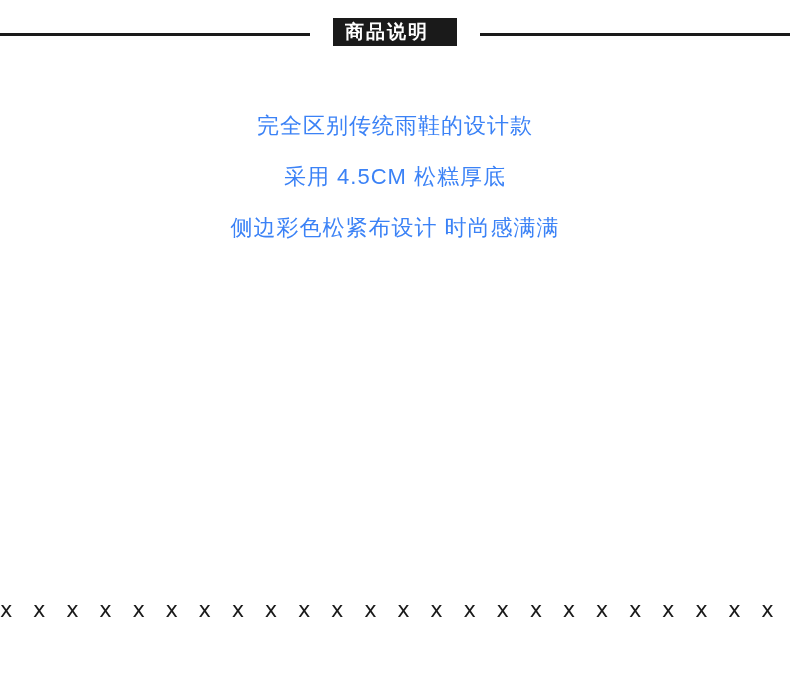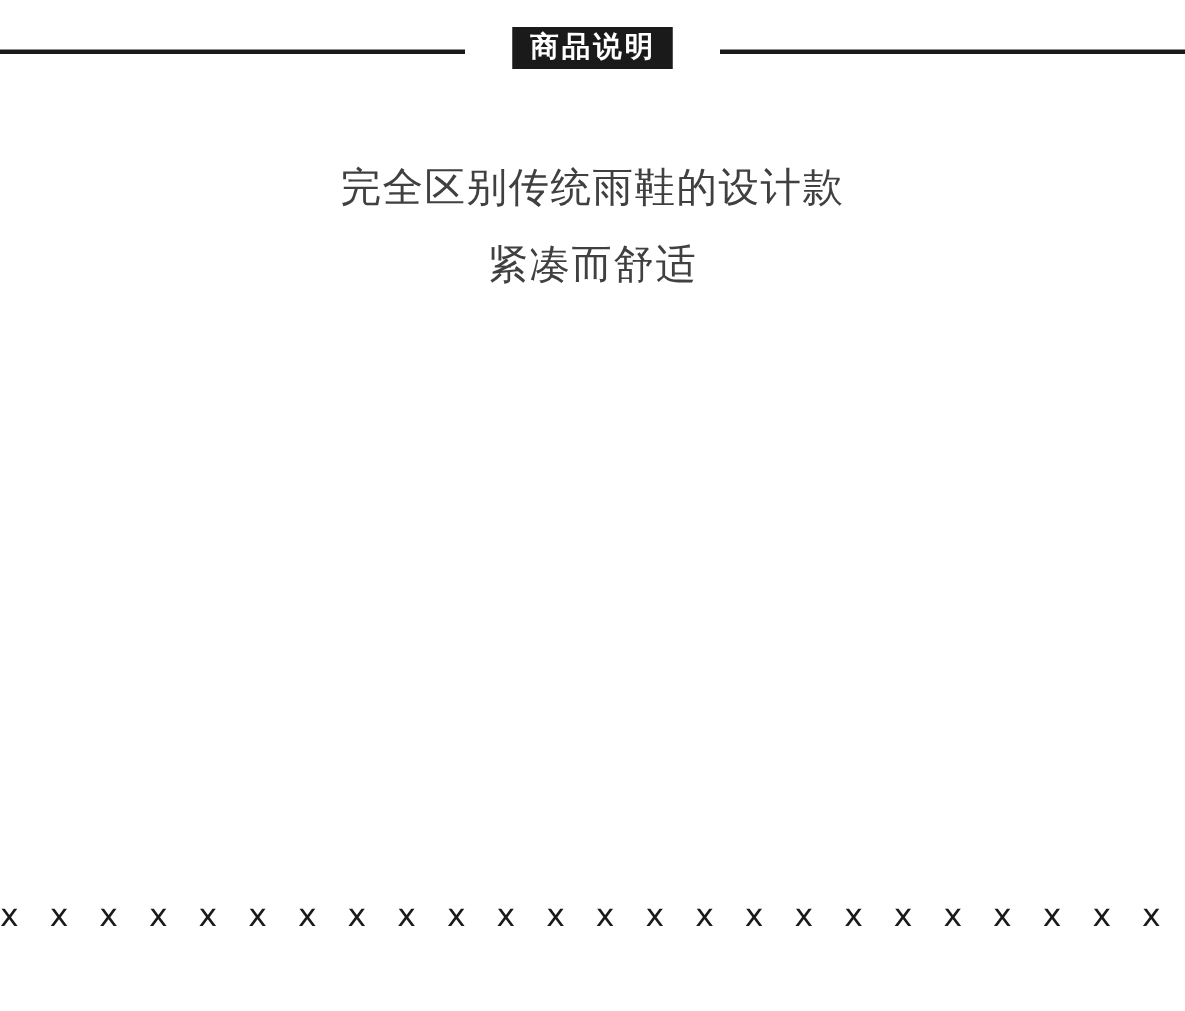--- a/index.html
+++ b/index.html
@@ -46,7 +46,7 @@
     transform: translateX(-50%);
     background: #1a1a1a;
     color: #ffffff;
-    padding: 4px 11px 5px 12px;
+    padding: 4px 28px 5px 12px;
     font-family: "DejaVu Sans", "Liberation Sans", sans-serif;
     font-size: 19px;
     font-weight: bold;

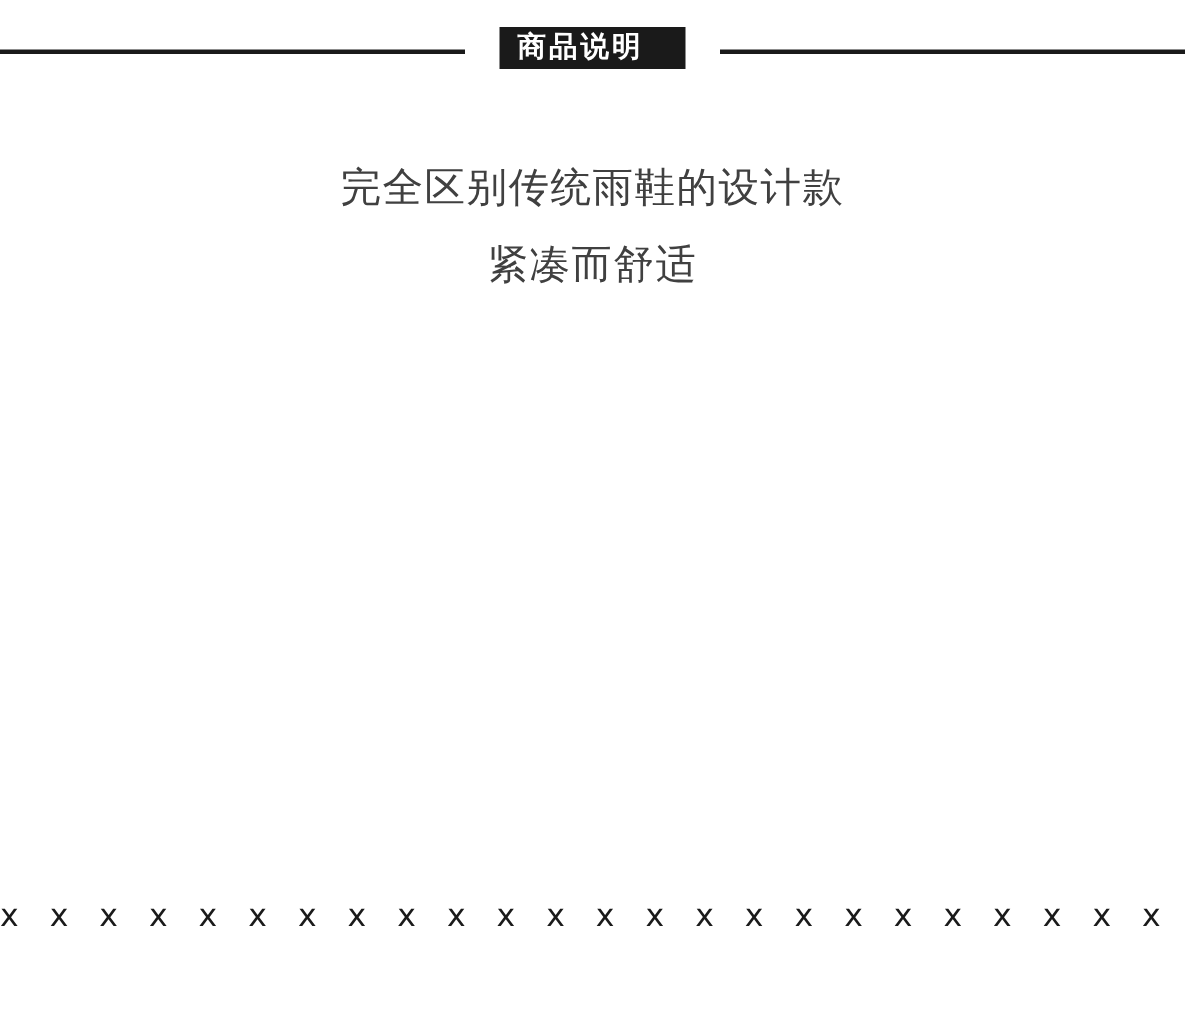--- a/index.html
+++ b/index.html
@@ -65,9 +65,9 @@
   }
   .copy-line {
     font-family: Liberation Sans, sans-serif;
-    font-size: 27px;
+    font-size: 22px;
     line-height: 51px;
-    color: #404040;
+    color: #3b82f6;
     letter-spacing: 1px;
     white-space: nowrap;
   }

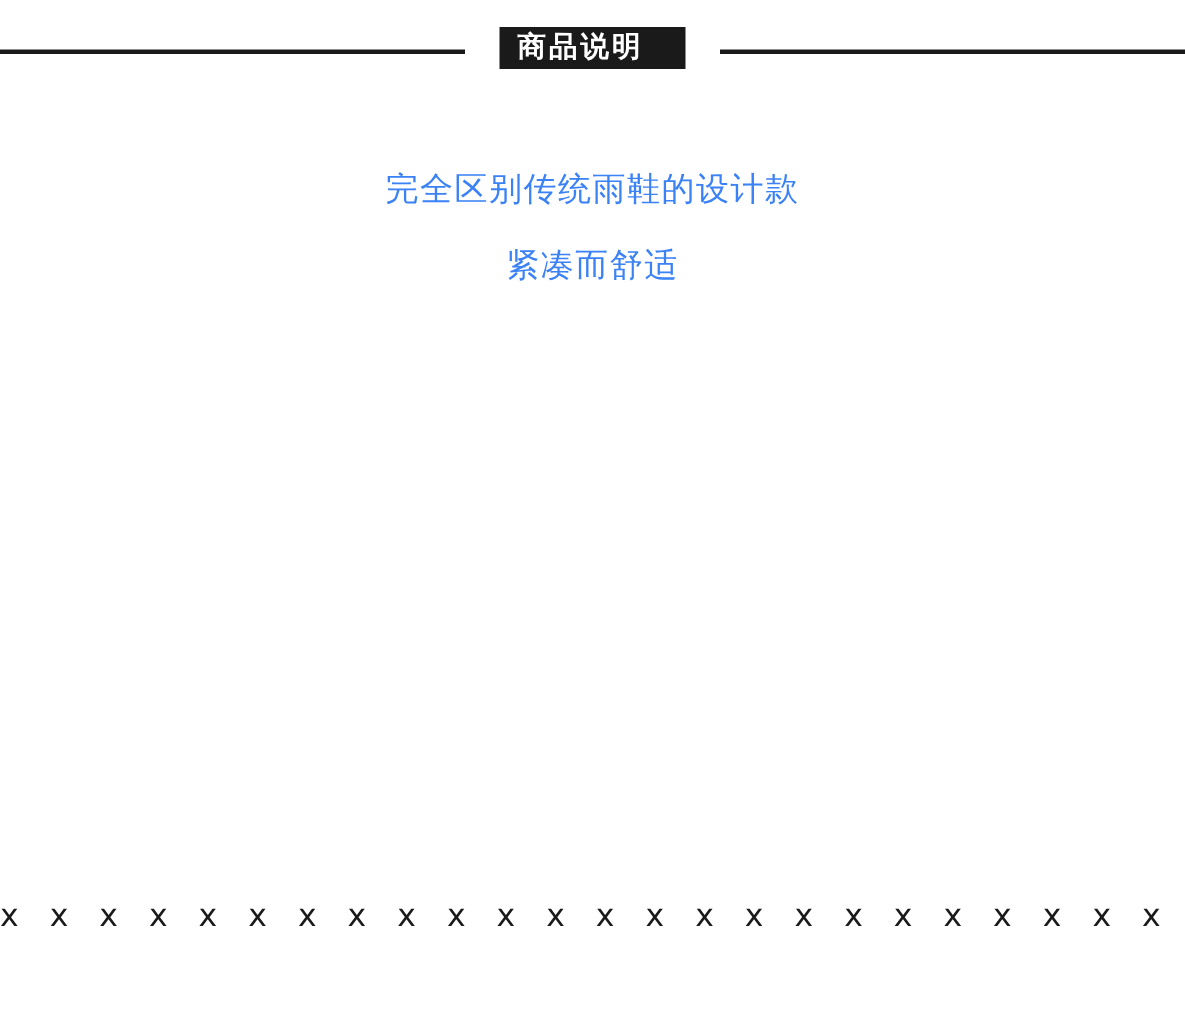--- a/index.html
+++ b/index.html
@@ -100,6 +100,7 @@
 
   <div class="copy">
     <div class="copy-line">完全区别传统雨鞋的设计款</div>
+    <div class="copy-line">采用 4.5CM 松糕厚底</div>
     <div class="copy-line">紧凑而舒适</div>
   </div>
 

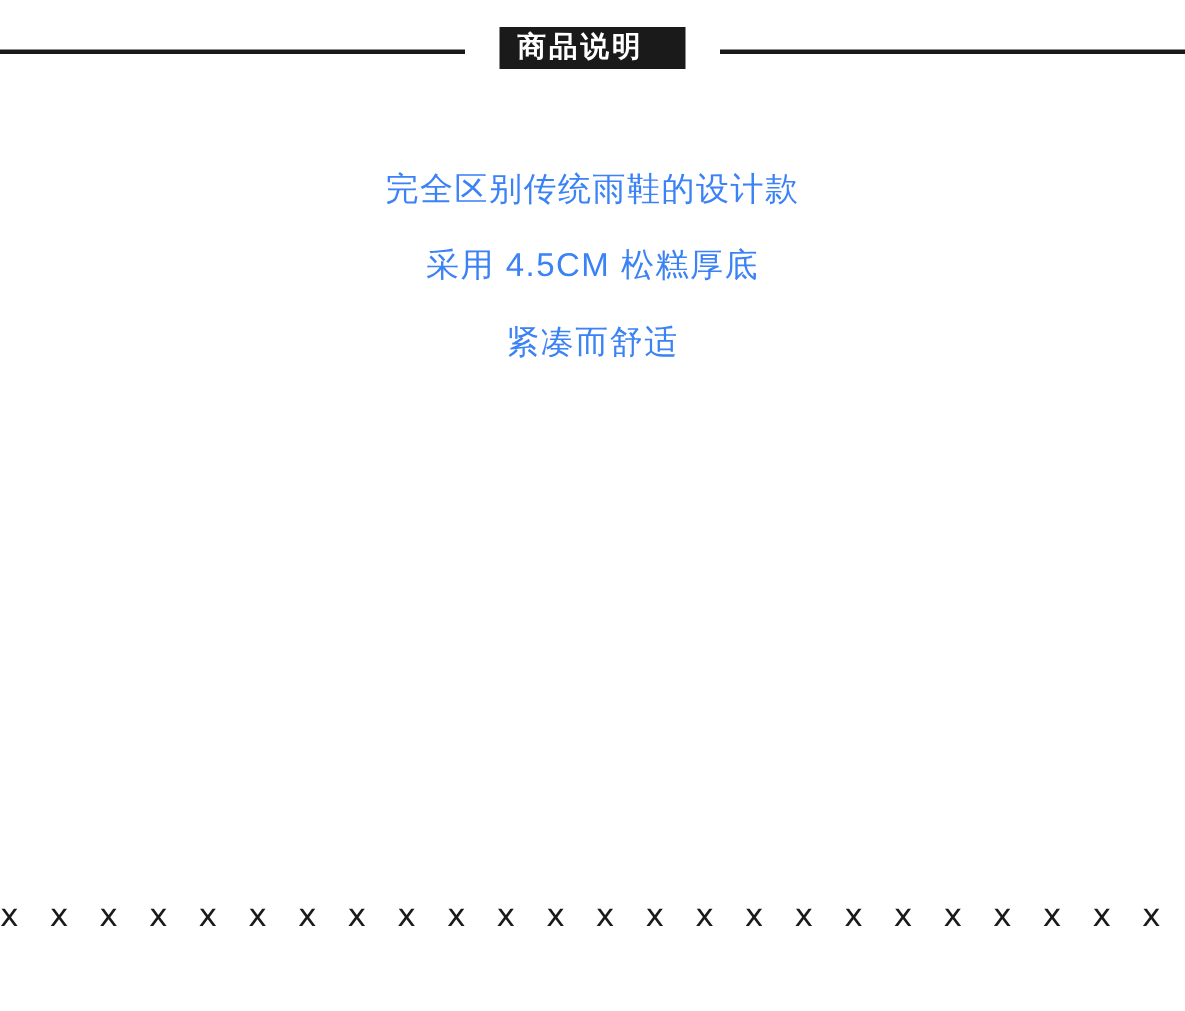--- a/index.html
+++ b/index.html
@@ -101,6 +101,7 @@
   <div class="copy">
     <div class="copy-line">完全区别传统雨鞋的设计款</div>
     <div class="copy-line">采用 4.5CM 松糕厚底</div>
+    <div class="copy-line">侧边彩色松紧布设计 时尚感满满</div>
     <div class="copy-line">紧凑而舒适</div>
   </div>
 

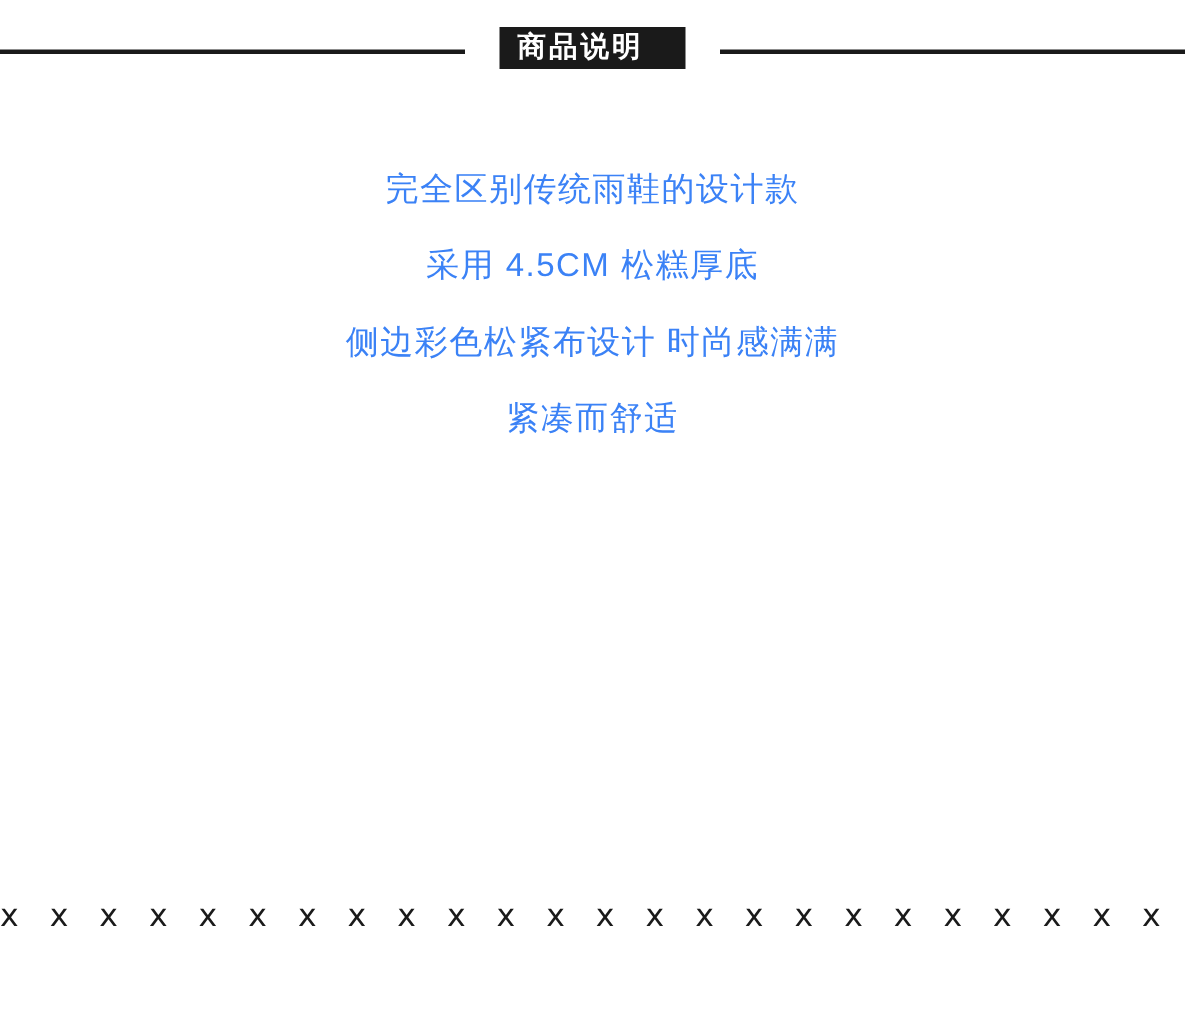--- a/index.html
+++ b/index.html
@@ -102,7 +102,6 @@
     <div class="copy-line">完全区别传统雨鞋的设计款</div>
     <div class="copy-line">采用 4.5CM 松糕厚底</div>
     <div class="copy-line">侧边彩色松紧布设计 时尚感满满</div>
-    <div class="copy-line">紧凑而舒适</div>
   </div>
 
   <div class="divider">x x x x x x x x x x x x x x x x x x x x x x x x x x x x x x x x x x x x x x x x x x x x x</div>

